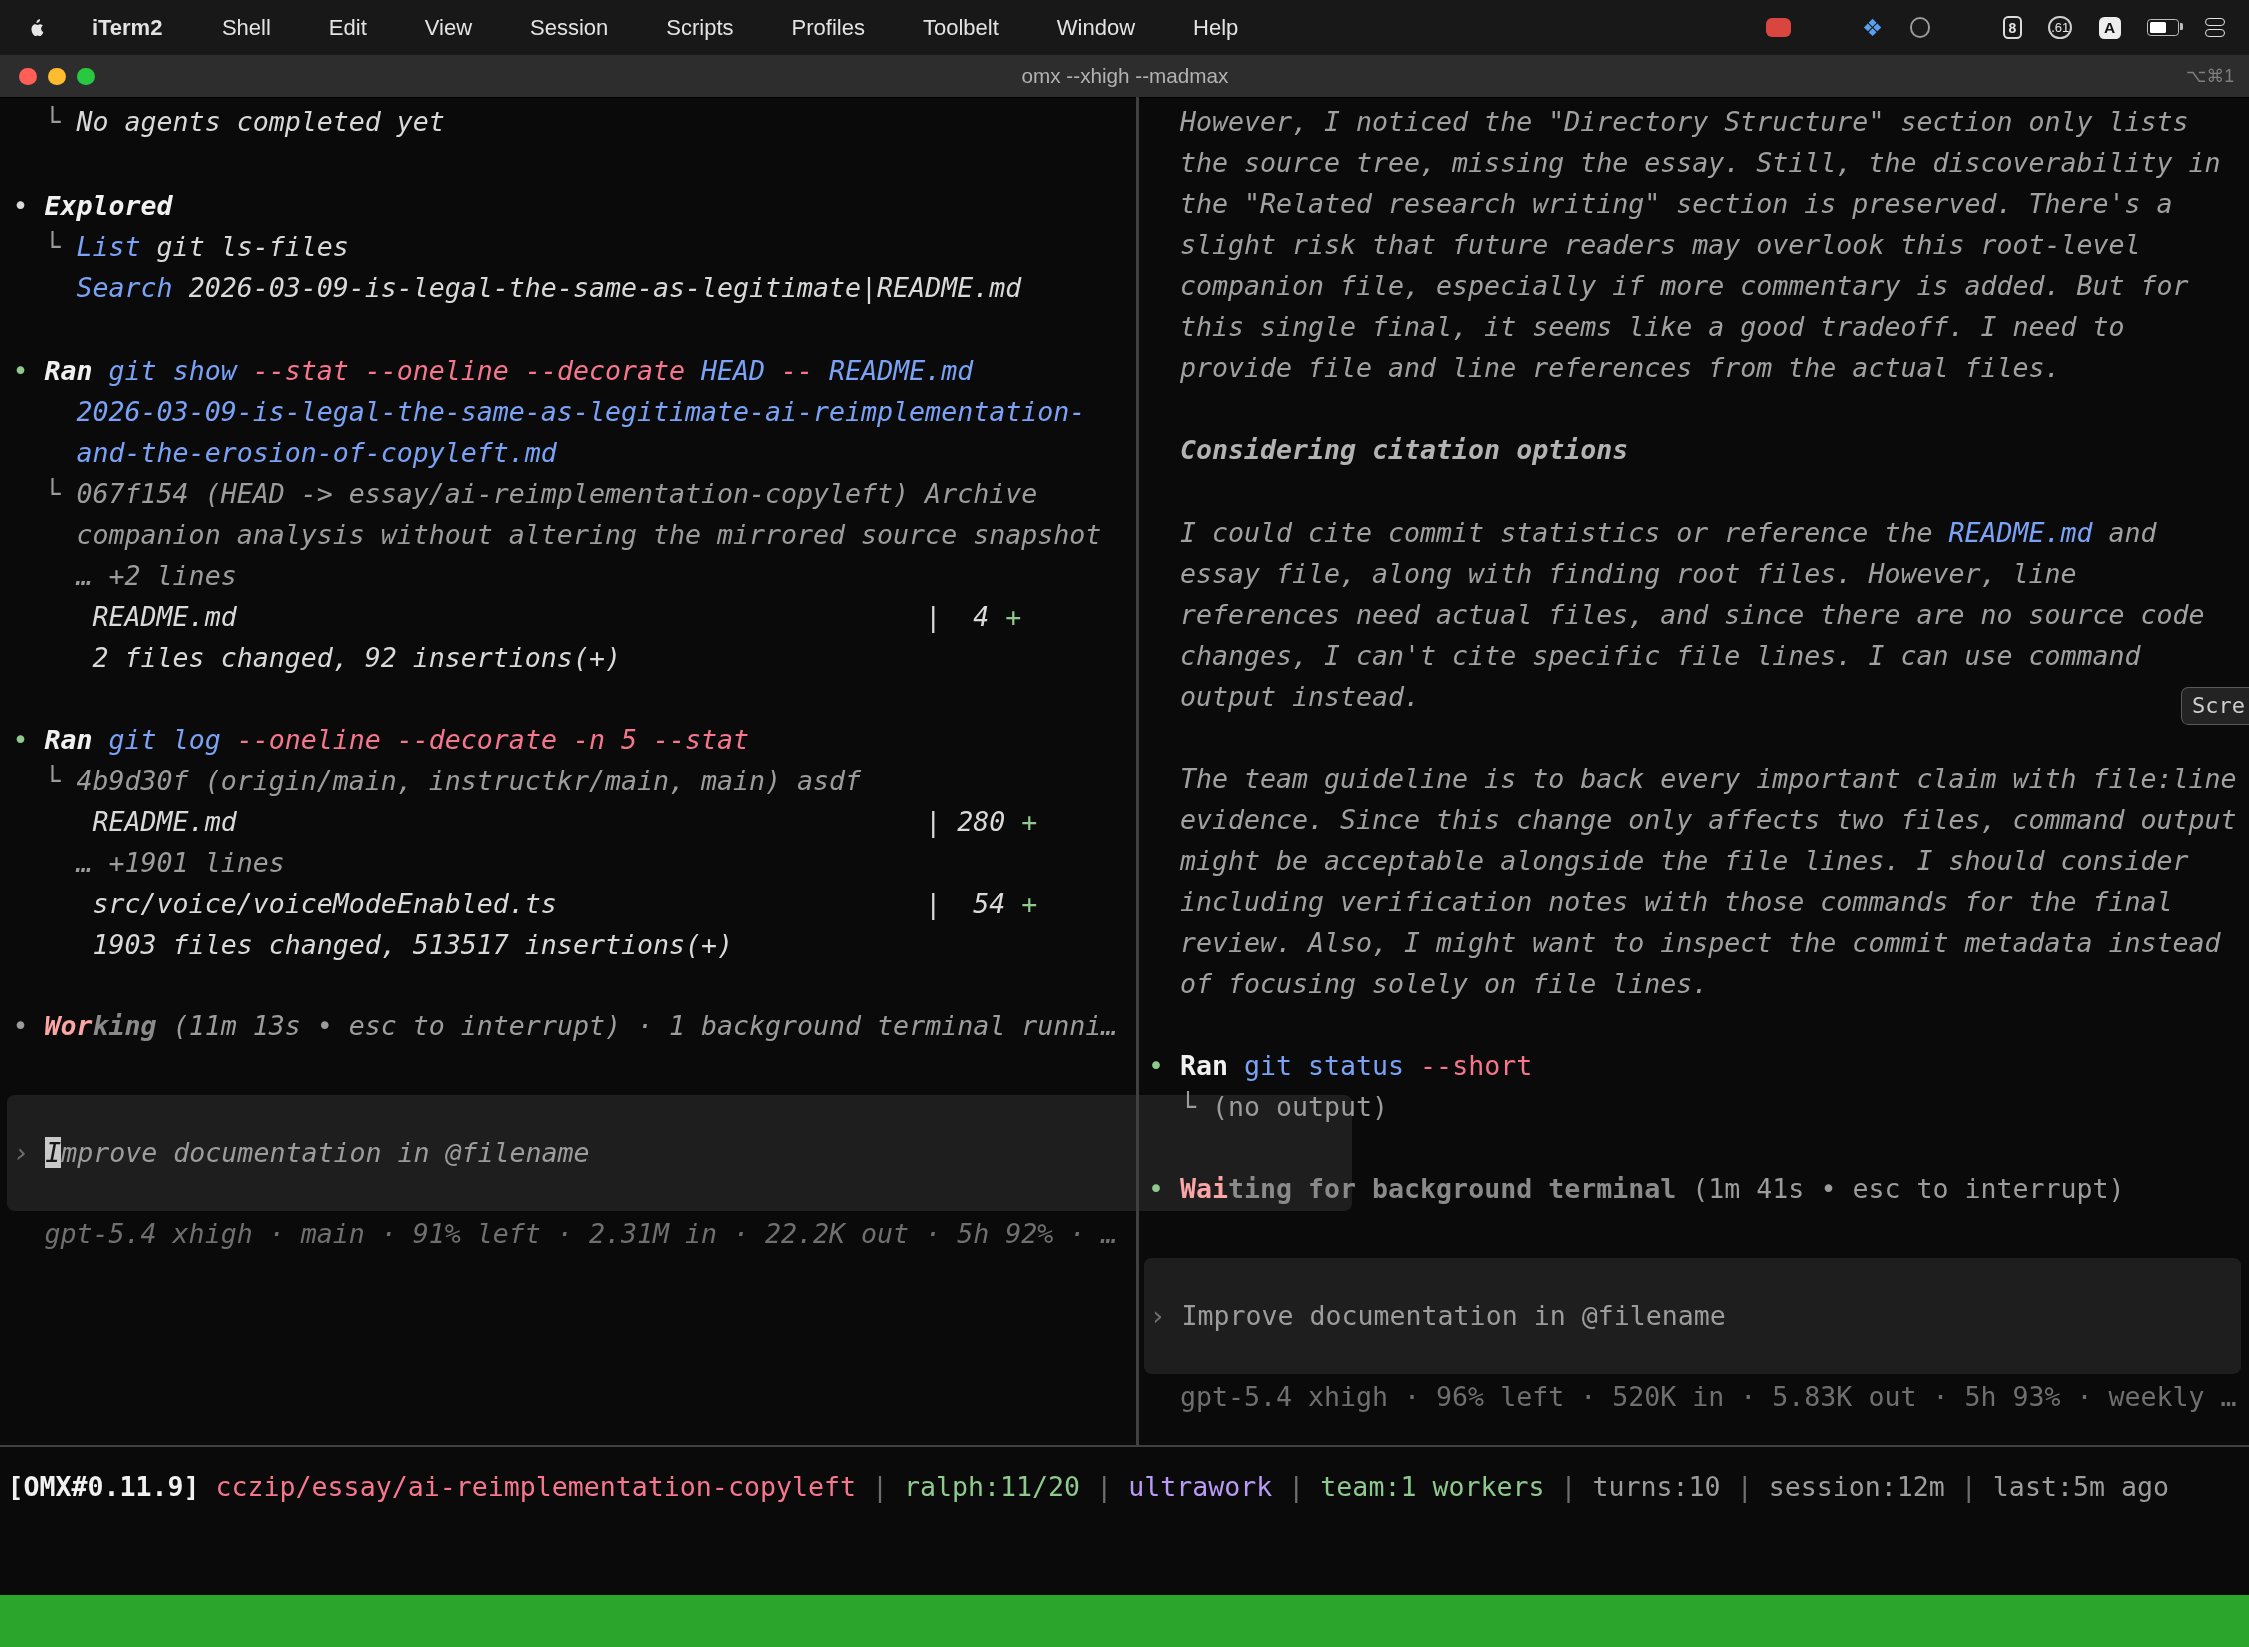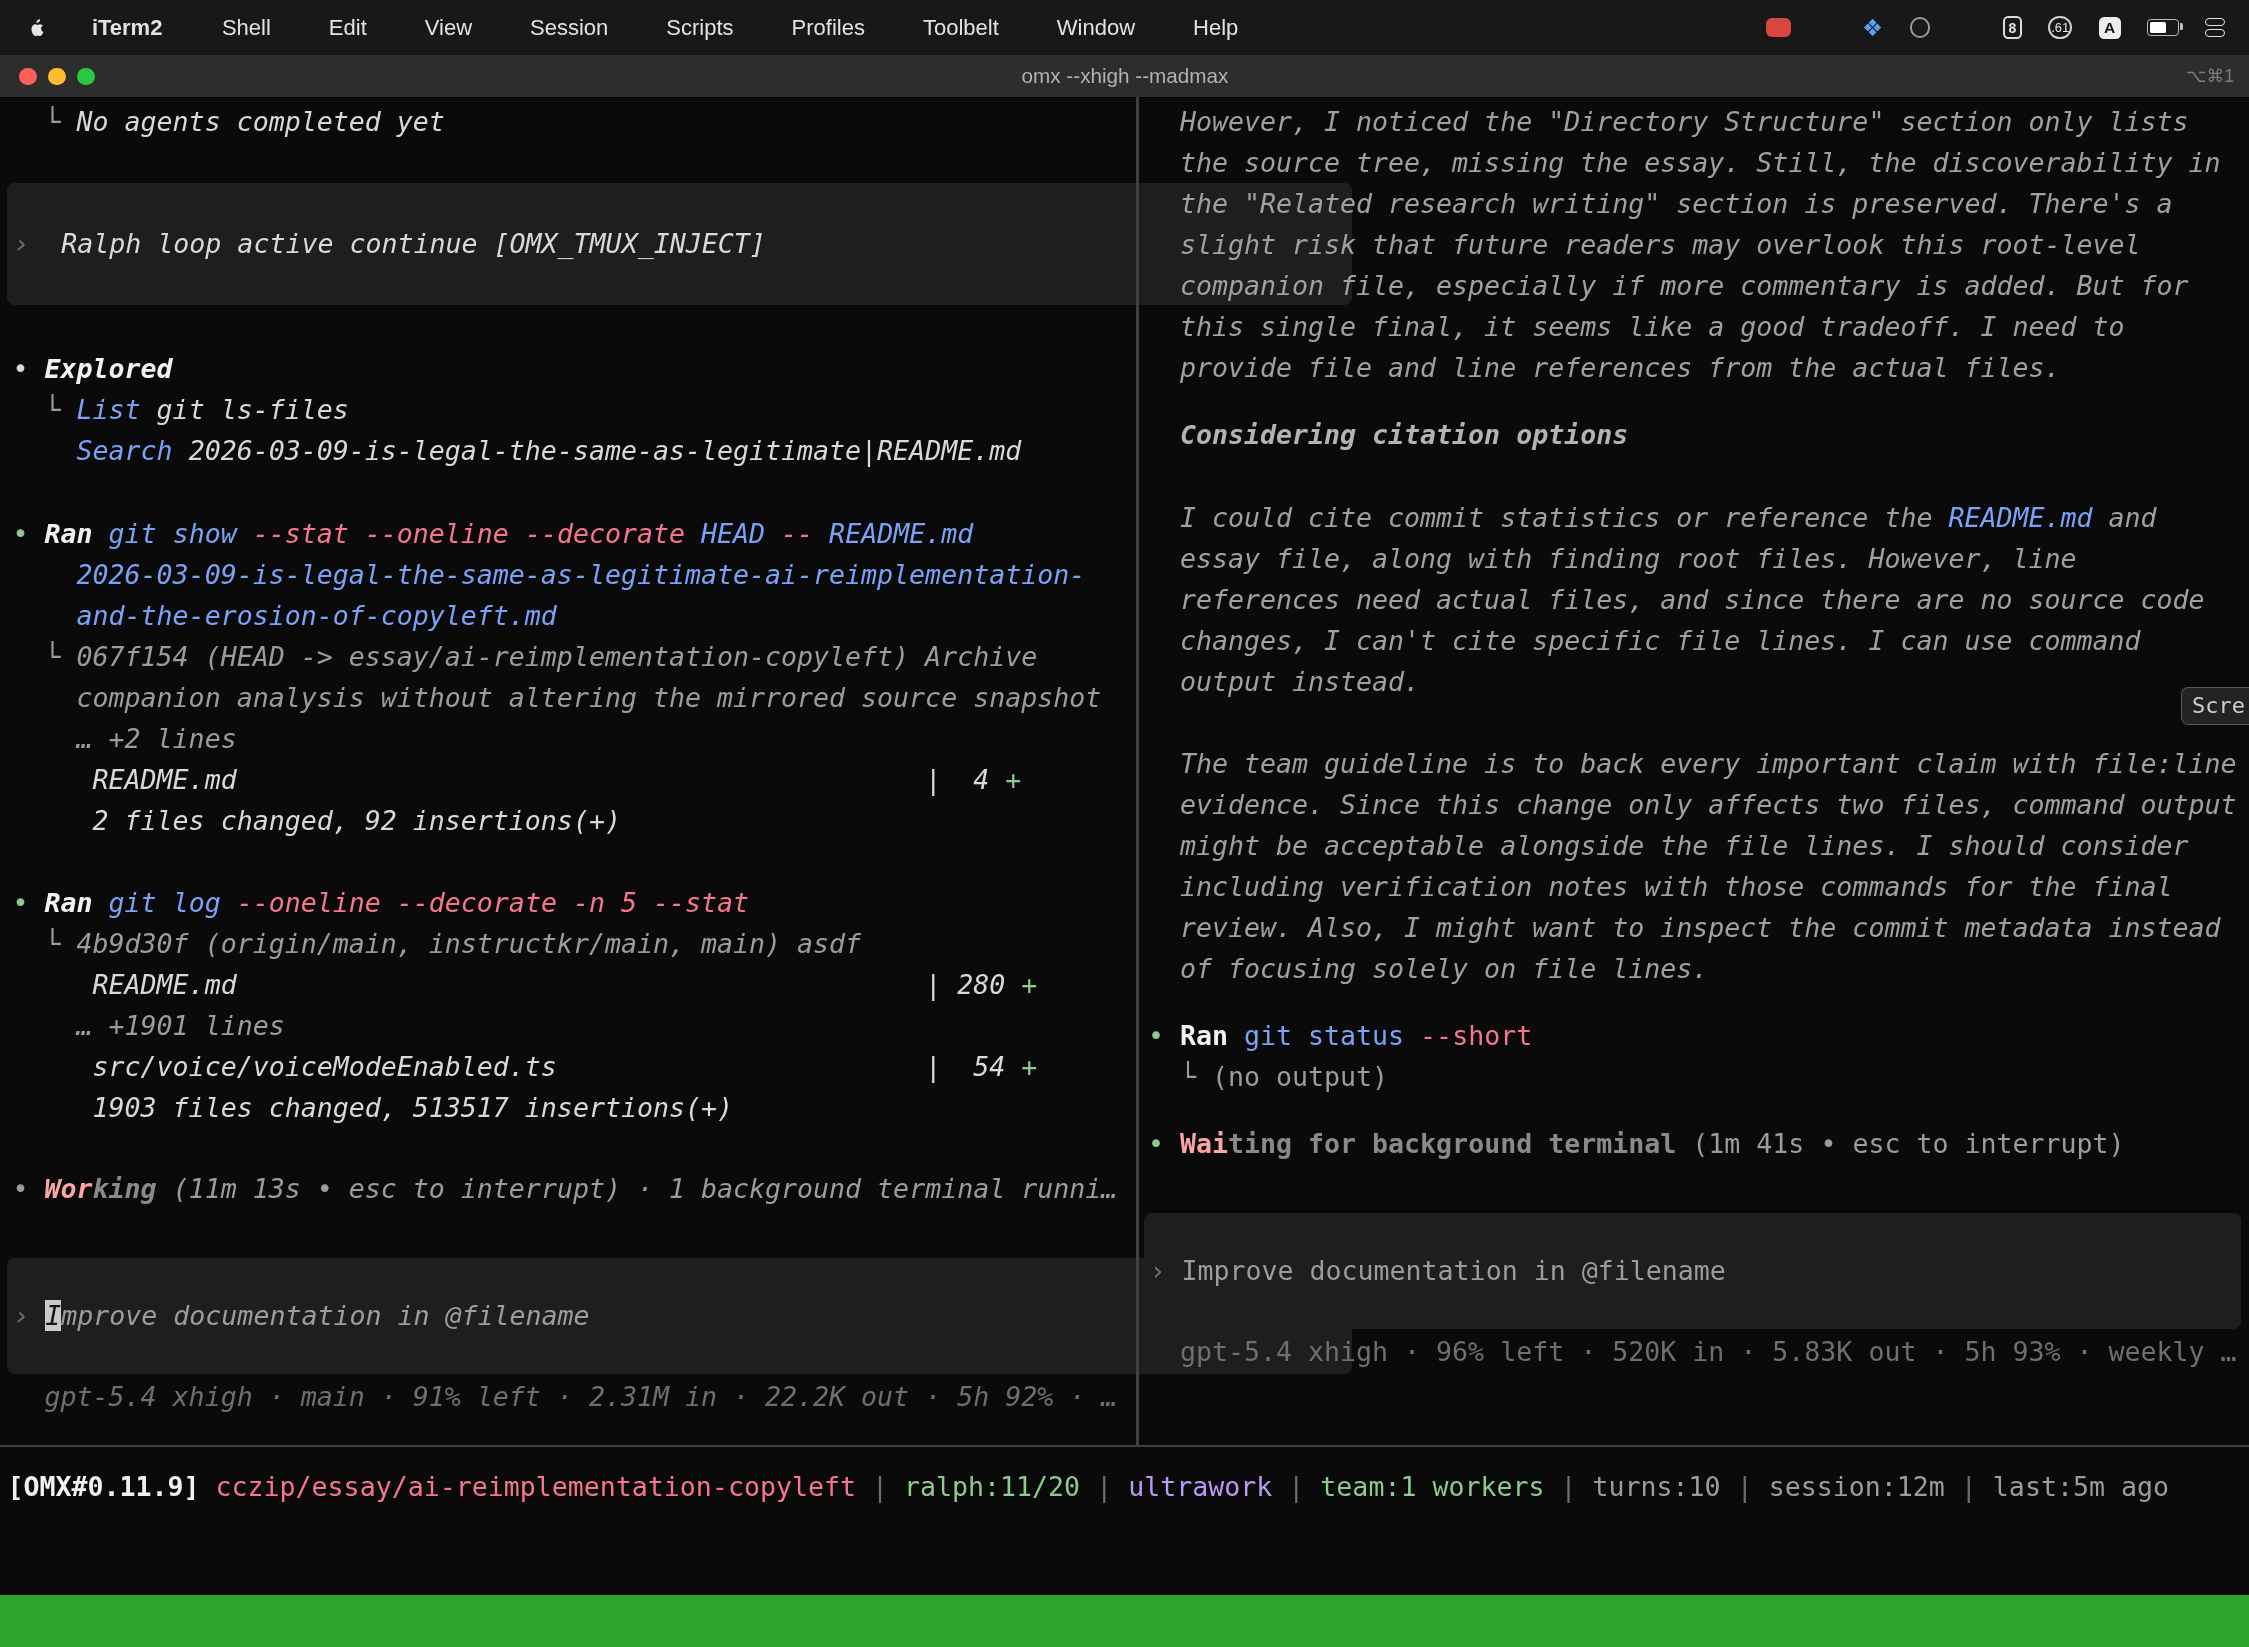--- a/index.html
+++ b/index.html
@@ -156,9 +156,6 @@
         <div class="tline"><span class="sg-g">  └ </span><span class="sg-w">No agents completed yet</span></div>
       </div>
 
-    <div class="inbox inject">
-      <div class="box-line"><span class="sg-dg">›  </span><span class="sg-w">Ralph loop active continue [OMX_TMUX_INJECT]</span></div>
-    </div>
 
     <div class="m58">
         <div class="tline"><span class="sg-w">• </span><span class="sg-bw">Explored</span></div>

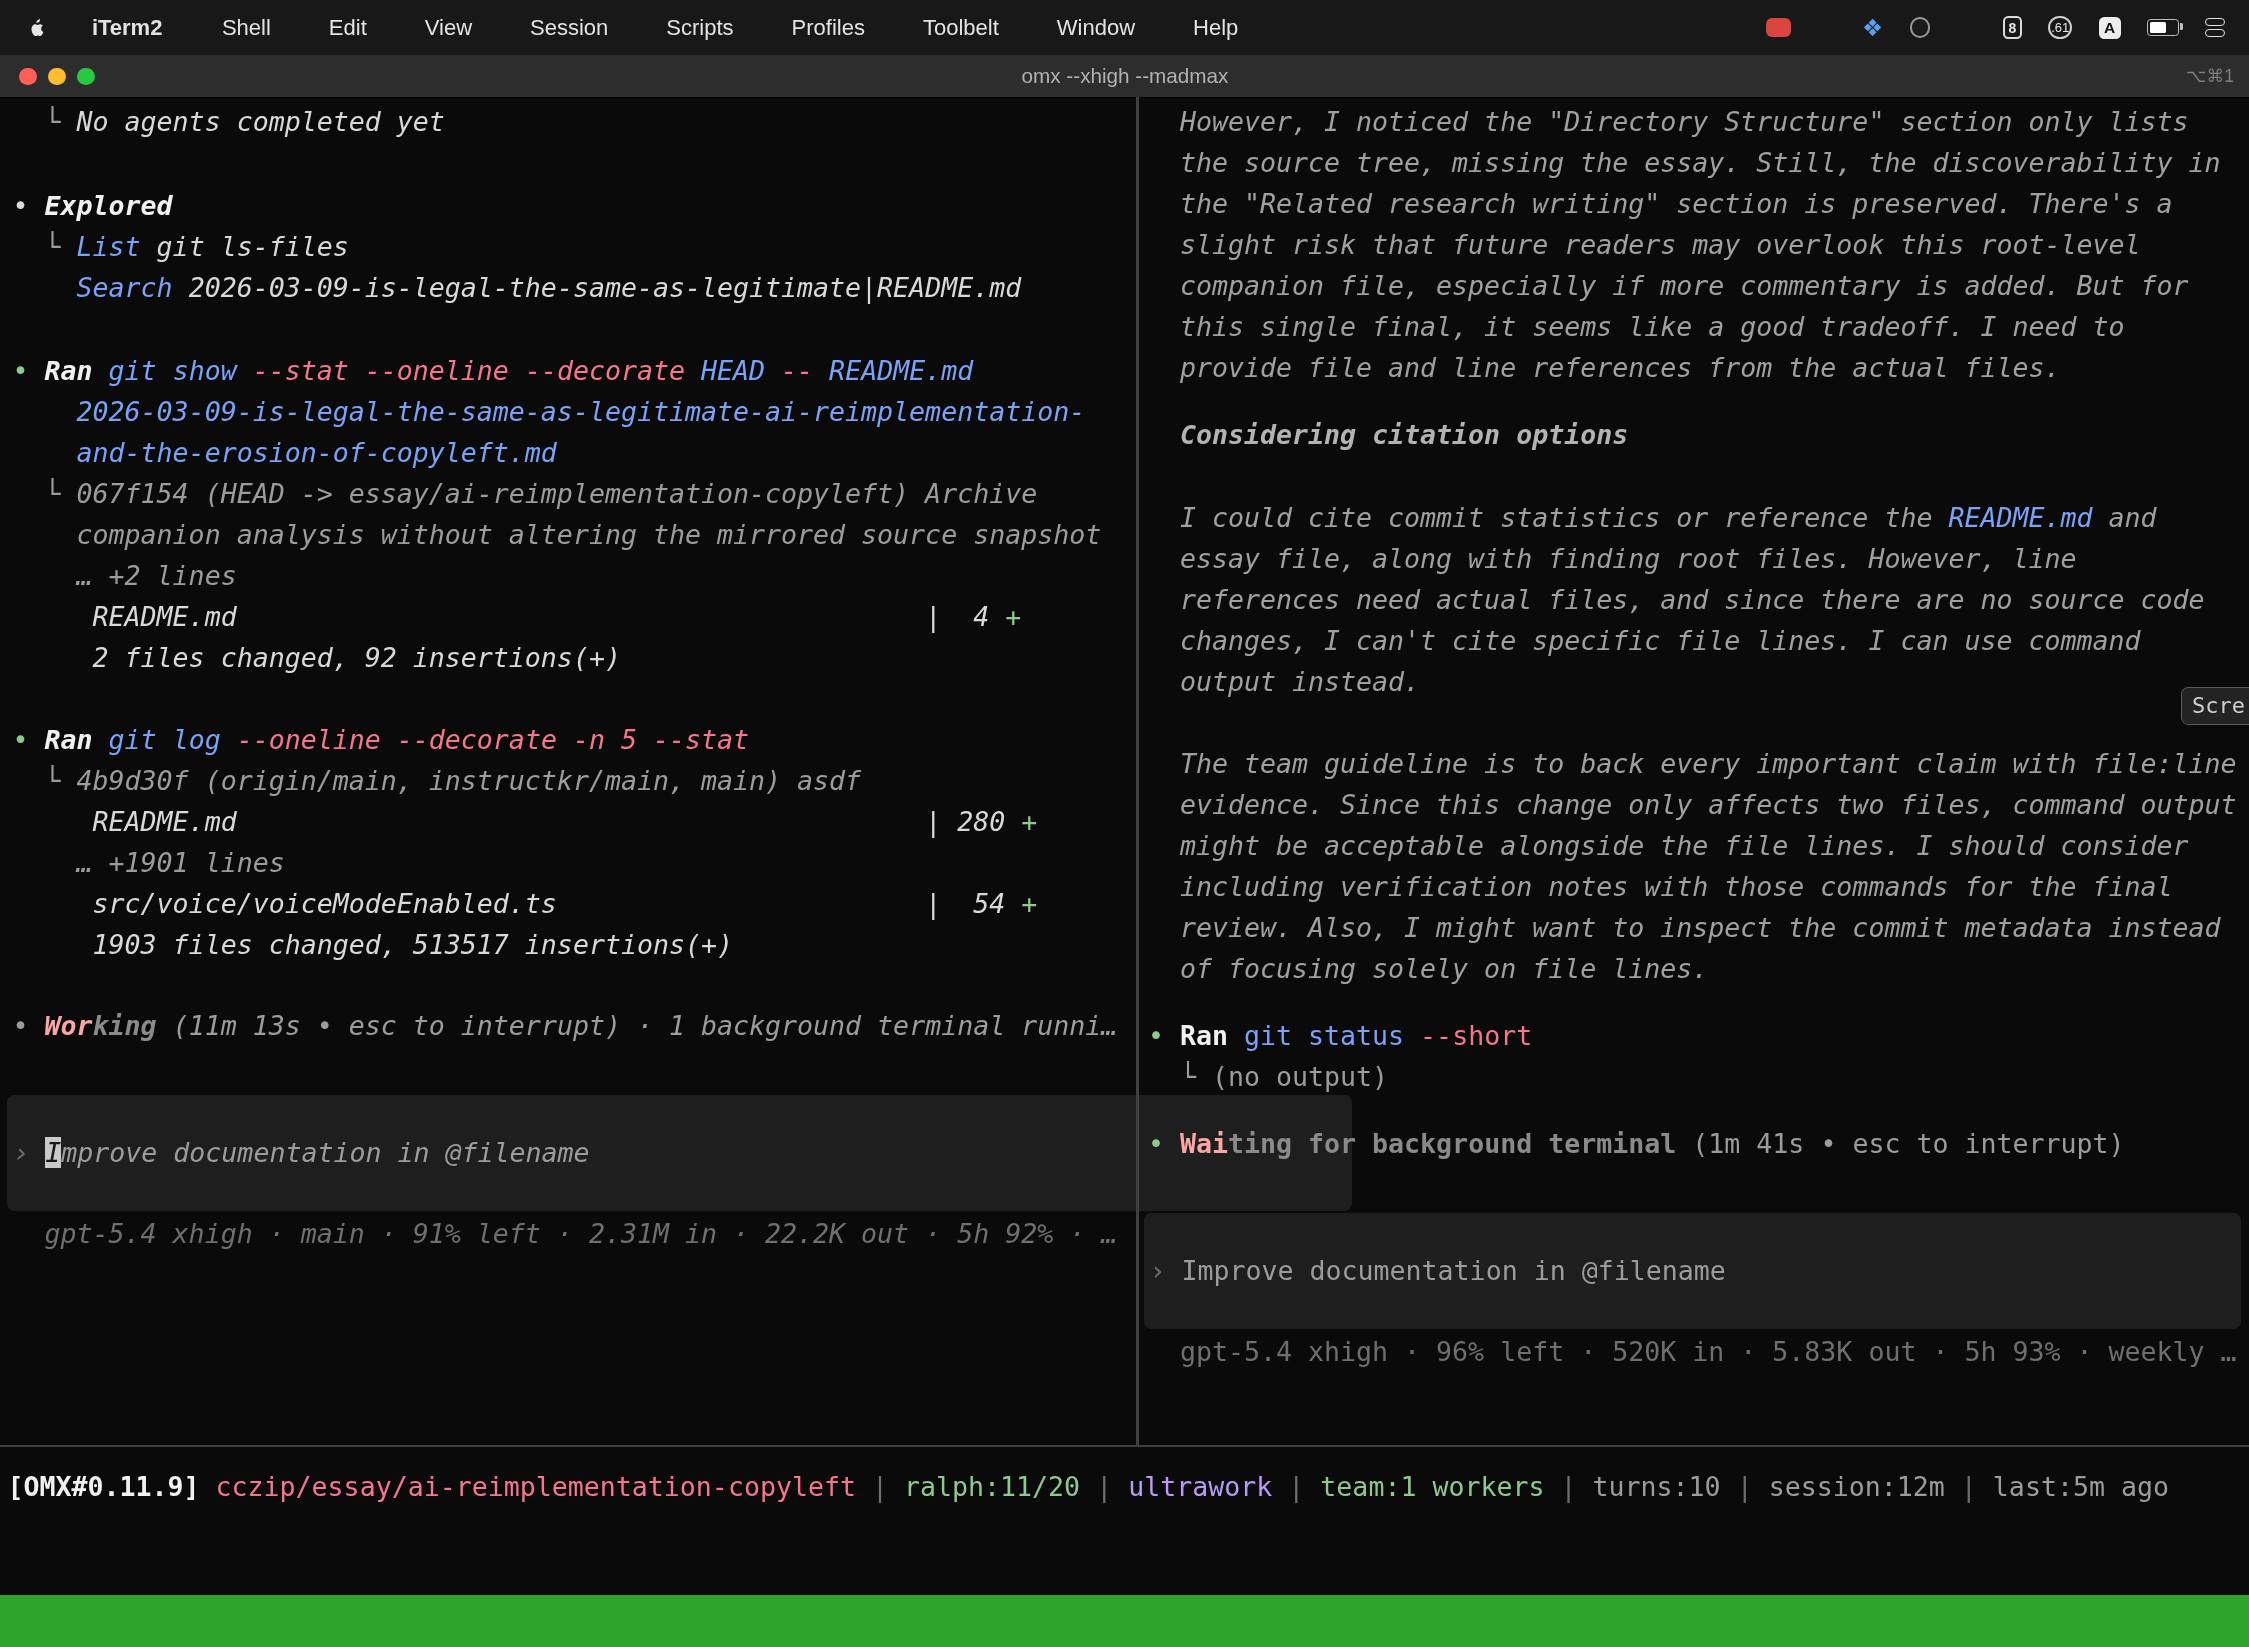--- a/index.html
+++ b/index.html
@@ -50,7 +50,7 @@
   .hdiv{position:absolute;top:1445px;left:0;right:0;height:1.5px;background:#404040;}
 
   .tline,.box-line{white-space:pre;height:41px;line-height:41px;}
-  .m58{margin-top:43px}.m57{margin-top:42px}.m56{margin-top:41px}.m55{margin-top:26px}
+  .m58{margin-top:43px}.m57{margin-top:42px}.m56{margin-top:41px}.m55{margin-top:41px}
   .m54{margin-top:40px}.m3{margin-top:2.2px}
 
   .inbox{background:#1e1e1e;border-radius:7.4px;padding-left:5.9px;box-sizing:border-box;}

